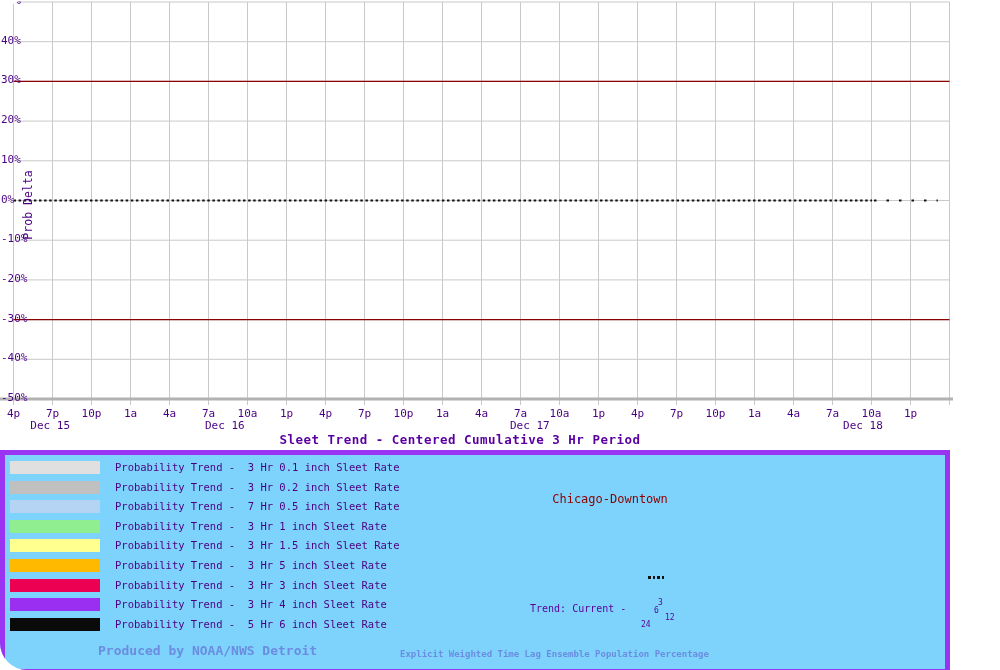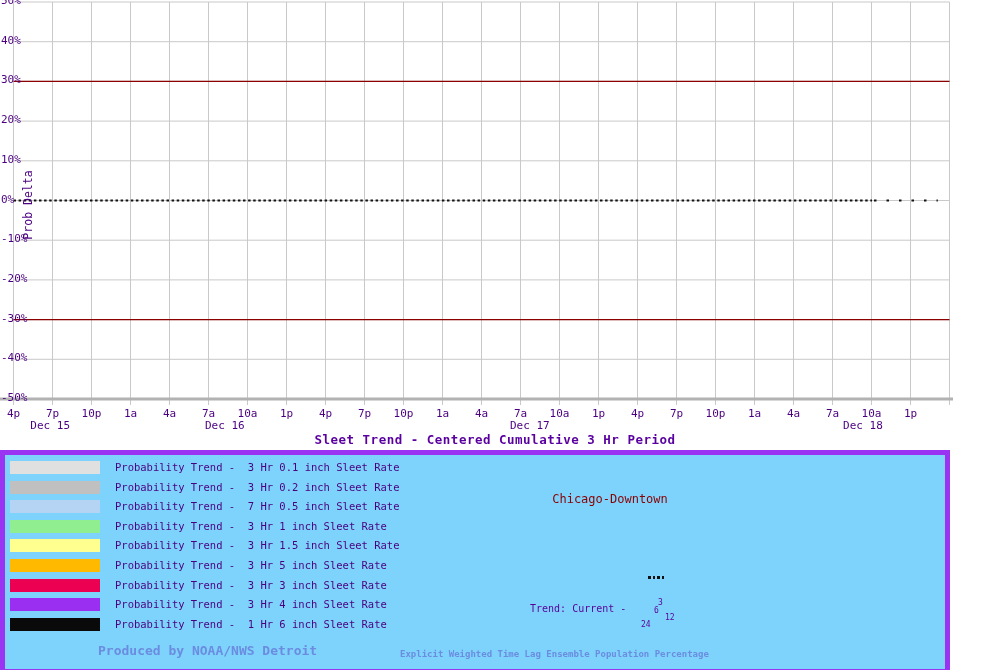--- a/index.html
+++ b/index.html
@@ -7,6 +7,7 @@
     position:relative;width:1000px;height:670px;background:#ffffff;
     font-family:"DejaVu Sans Mono","Liberation Mono",monospace;
     overflow:hidden;
+    border-radius:27px;
   }
   .chart-svg{position:absolute;left:0;top:0;}
   .chart-title{

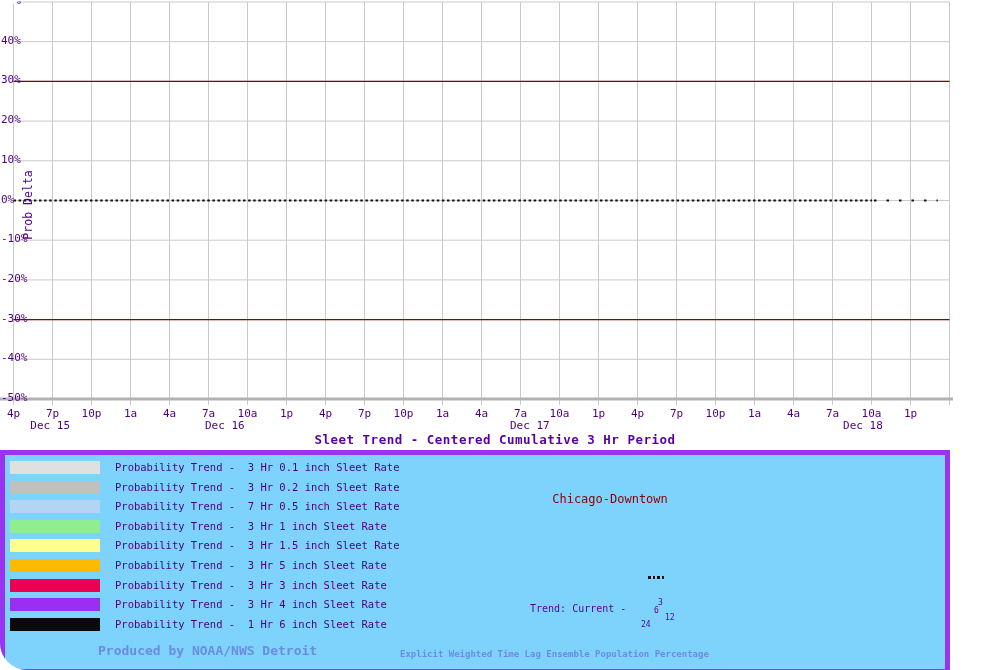--- a/index.html
+++ b/index.html
@@ -12,7 +12,7 @@
   .chart-svg{position:absolute;left:0;top:0;}
   .chart-title{
     position:absolute;left:0;top:432px;width:920px;text-align:center;
-    font-size:12.5px;font-weight:bold;color:#5a00a0;letter-spacing:.5px;padding-left:35px;
+    font-size:12.5px;font-weight:bold;color:#5a00a0;letter-spacing:.5px;
   }
   .legend-box{
     position:absolute;left:0;top:450px;width:950px;height:224px;

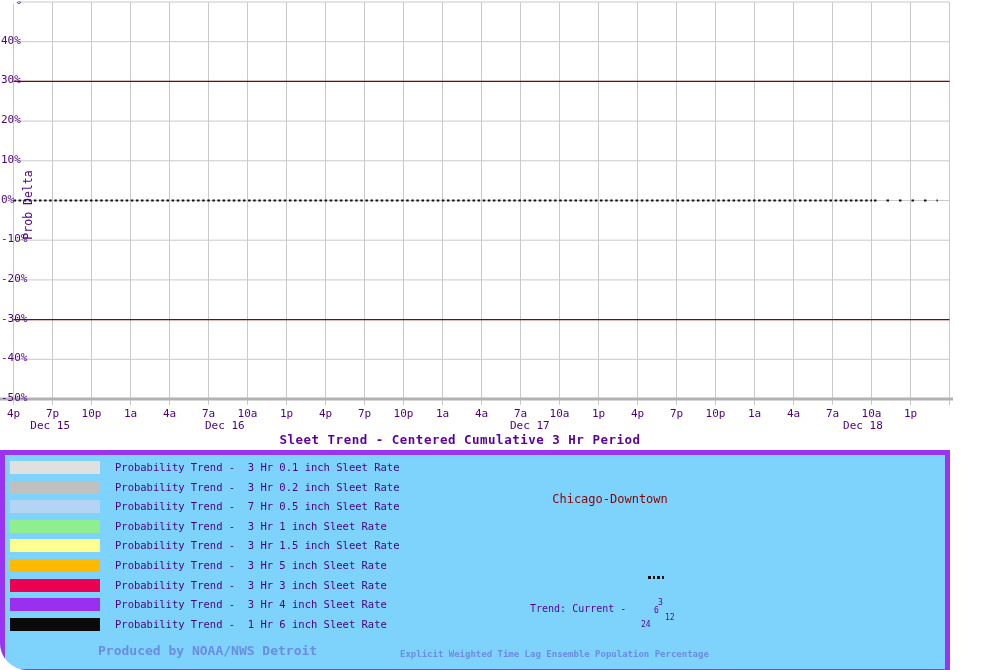--- a/index.html
+++ b/index.html
@@ -172,7 +172,7 @@
         </div>
         <div class="legend-row">
           <div class="legend-swatch" style="background: rgb(10, 10, 10);"></div>
-          <div class="legend-label">Probability Trend -  1 Hr 6 inch Sleet Rate</div>
+          <div class="legend-label">Probability Trend -  5 Hr 6 inch Sleet Rate</div>
         </div>
       </div>
 

